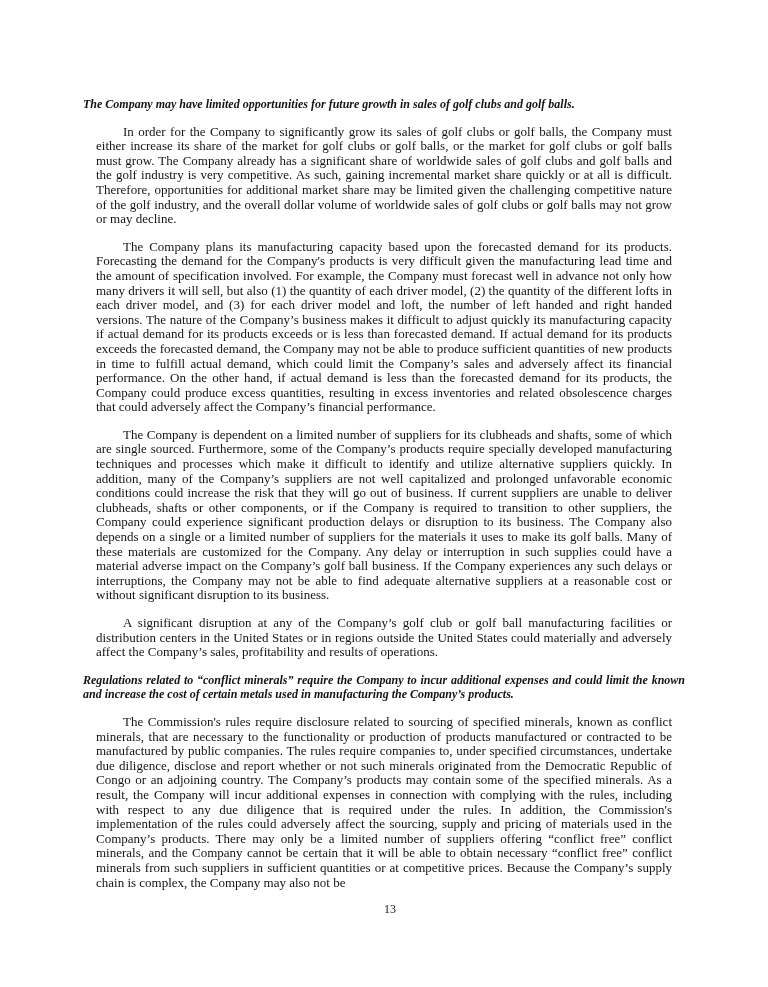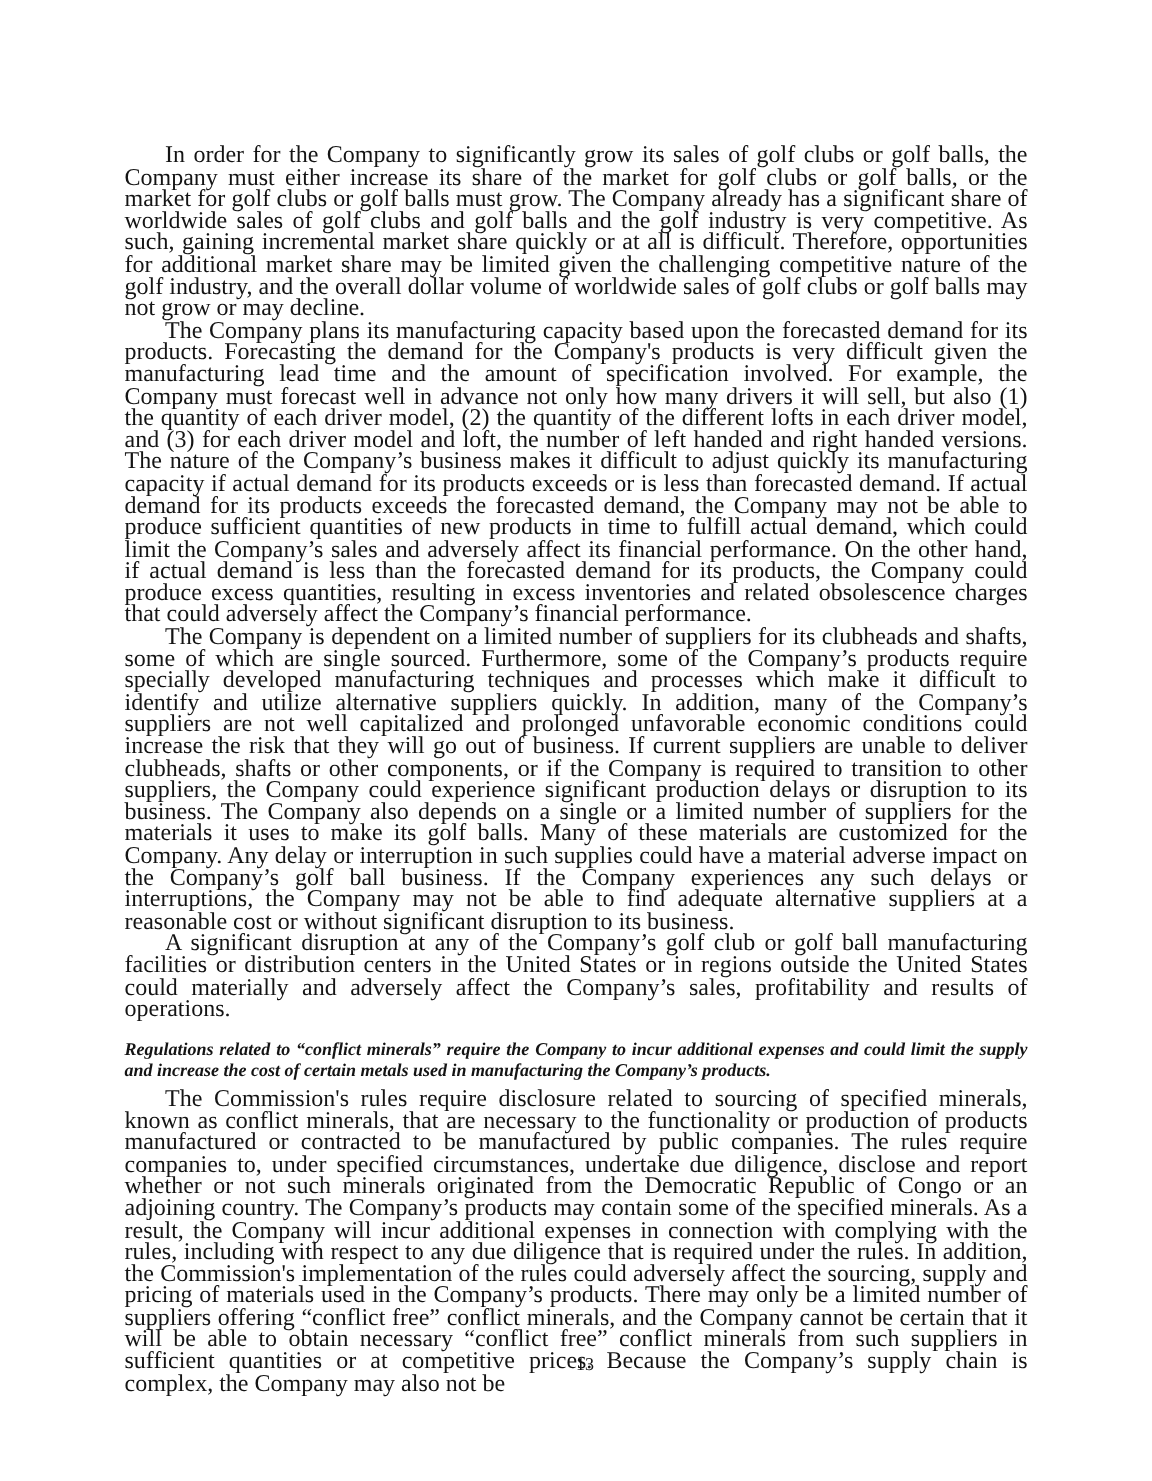--- a/index.html
+++ b/index.html
@@ -57,6 +57,7 @@
 <div class="page">
 
   <section class="risk-section">
+    <h2 class="risk-heading">The Company may have limited opportunities for future growth in sales of golf clubs and golf balls.</h2>
     <p class="risk-paragraph">In order for the Company to significantly grow its sales of golf clubs or golf balls, the Company must either increase its share of the market for golf clubs or golf balls, or the market for golf clubs or golf balls must grow. The Company already has a significant share of worldwide sales of golf clubs and golf balls and the golf industry is very competitive. As such, gaining incremental market share quickly or at all is difficult. Therefore, opportunities for additional market share may be limited given the challenging competitive nature of the golf industry, and the overall dollar volume of worldwide sales of golf clubs or golf balls may not grow or may decline.</p>
   </section>
 

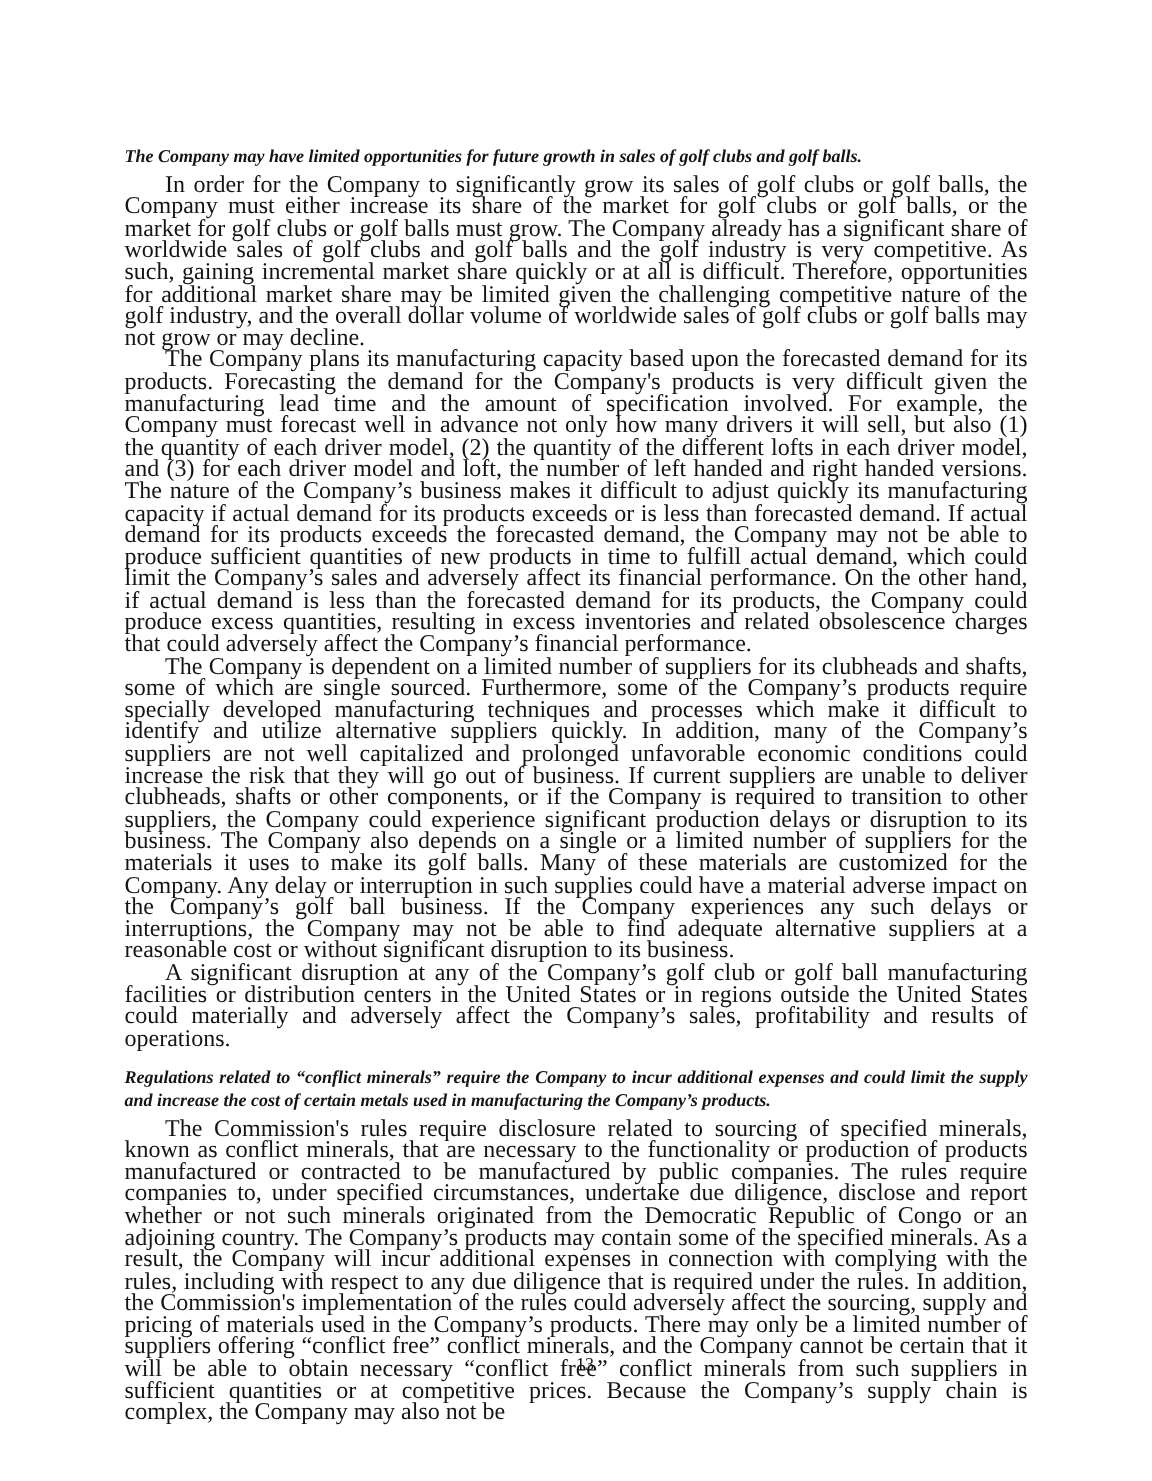--- a/index.html
+++ b/index.html
@@ -34,9 +34,9 @@
     margin-top: 0;
   }
   .risk-paragraph {
-    font-size: 16px;
+    font-size: 13px;
     line-height: 14.6px;
-    margin: 0;
+    margin: 13px;
     text-indent: 27px;
     text-align: justify;
   }

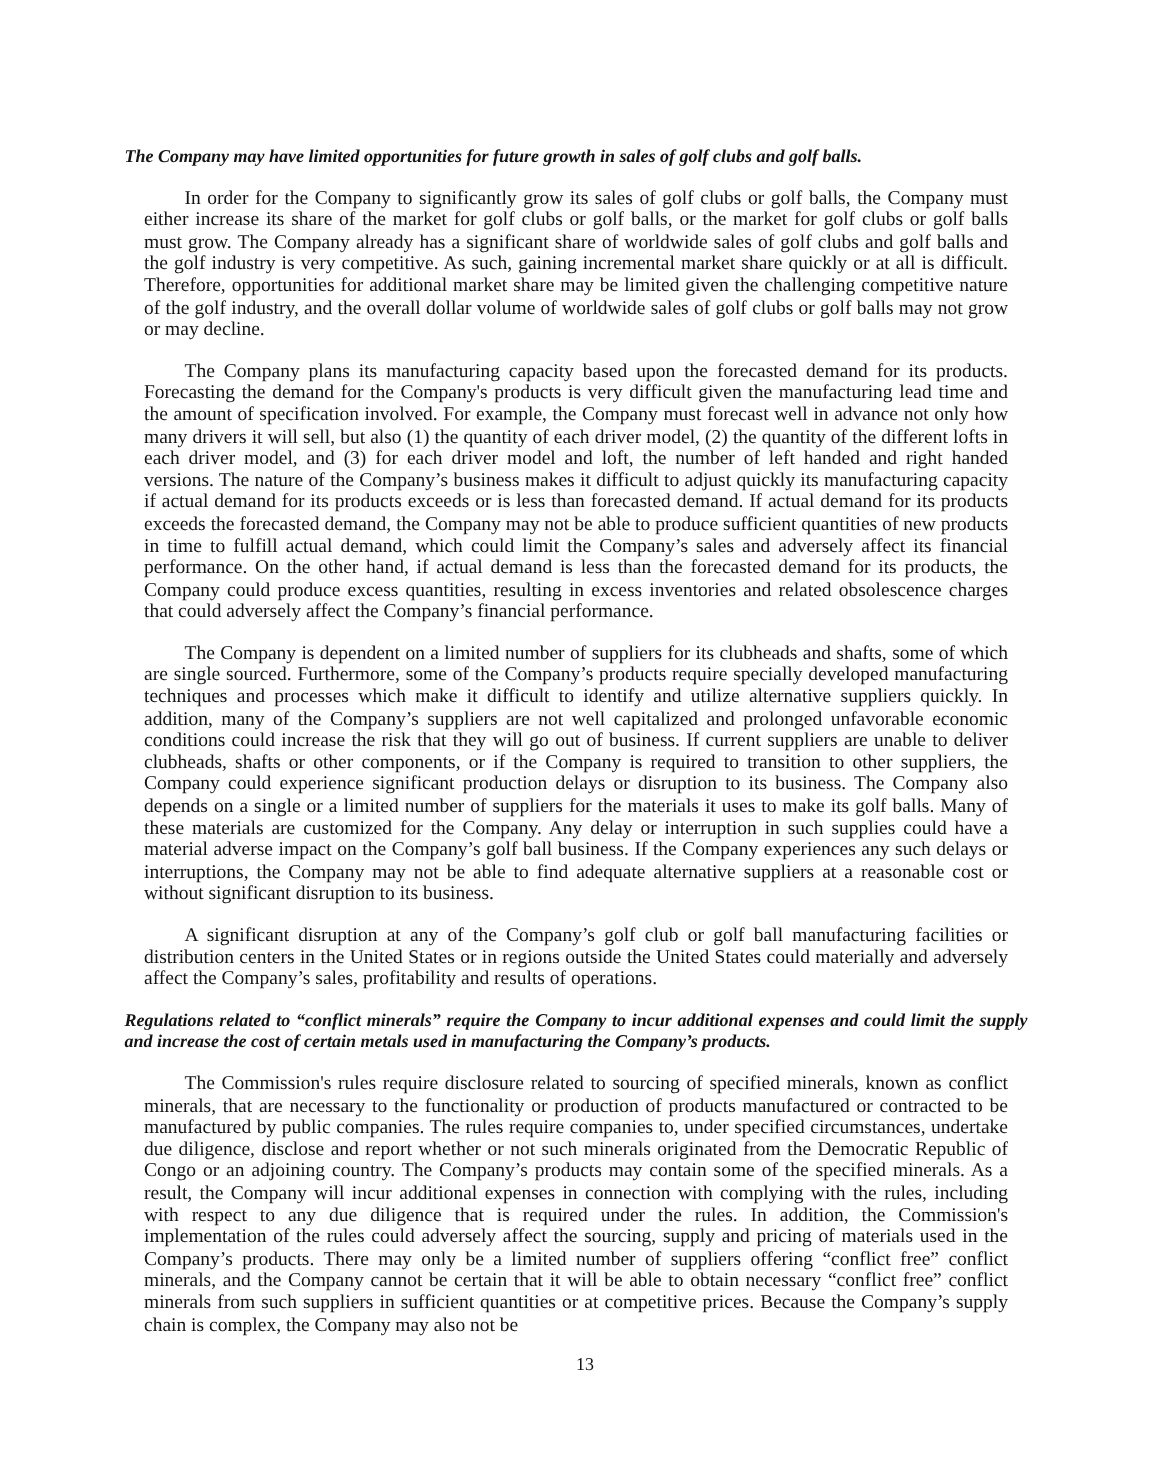--- a/index.html
+++ b/index.html
@@ -74,7 +74,7 @@
   </section>
 
   <section class="risk-section">
-    <h2 class="risk-heading">Regulations related to “conflict minerals” require the Company to incur additional expenses and could limit the supply and increase the cost of certain metals used in manufacturing the Company’s products.</h2>
+    <h2 class="risk-heading">Regulations related to “conflict minerals” require the Company to incur additional expenses and could limit the known and increase the cost of certain metals used in manufacturing the Company’s products.</h2>
     <p class="risk-paragraph">The Commission's rules require disclosure related to sourcing of specified minerals, known as conflict minerals, that are necessary to the functionality or production of products manufactured or contracted to be manufactured by public companies. The rules require companies to, under specified circumstances, undertake due diligence, disclose and report whether or not such minerals originated from the Democratic Republic of Congo or an adjoining country. The Company’s products may contain some of the specified minerals. As a result, the Company will incur additional expenses in connection with complying with the rules, including with respect to any due diligence that is required under the rules. In addition, the Commission's implementation of the rules could adversely affect the sourcing, supply and pricing of materials used in the Company’s products. There may only be a limited number of suppliers offering “conflict free” conflict minerals, and the Company cannot be certain that it will be able to obtain necessary “conflict free” conflict minerals from such suppliers in sufficient quantities or at competitive prices. Because the Company’s supply chain is complex, the Company may also not be</p>
   </section>
 

